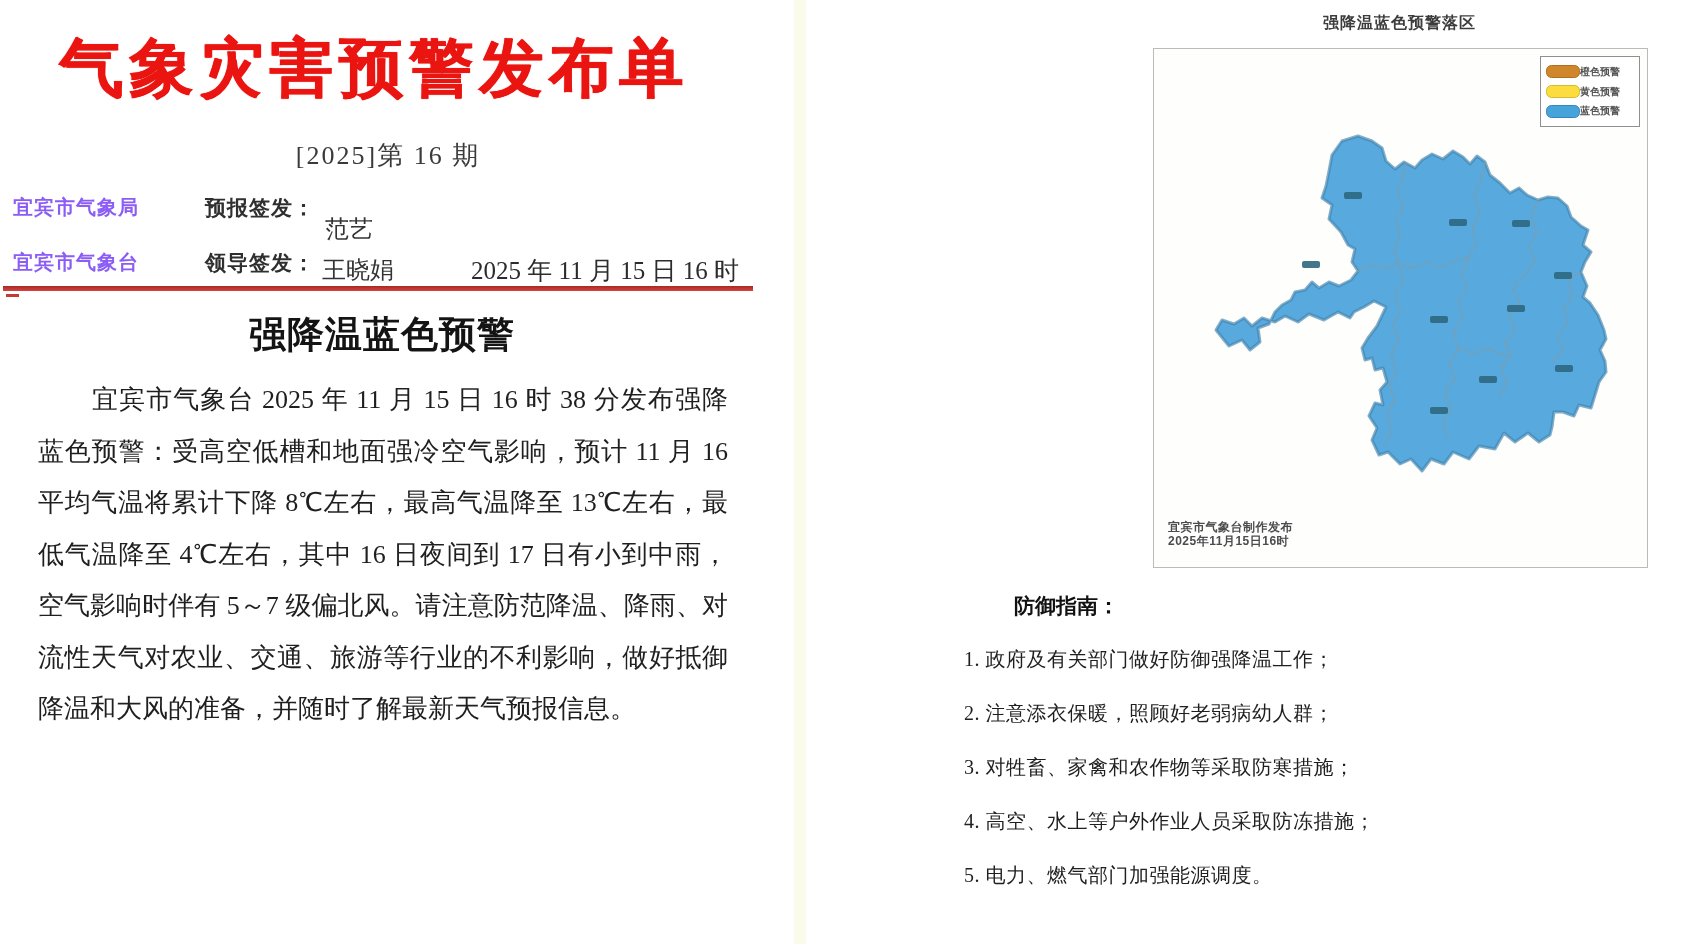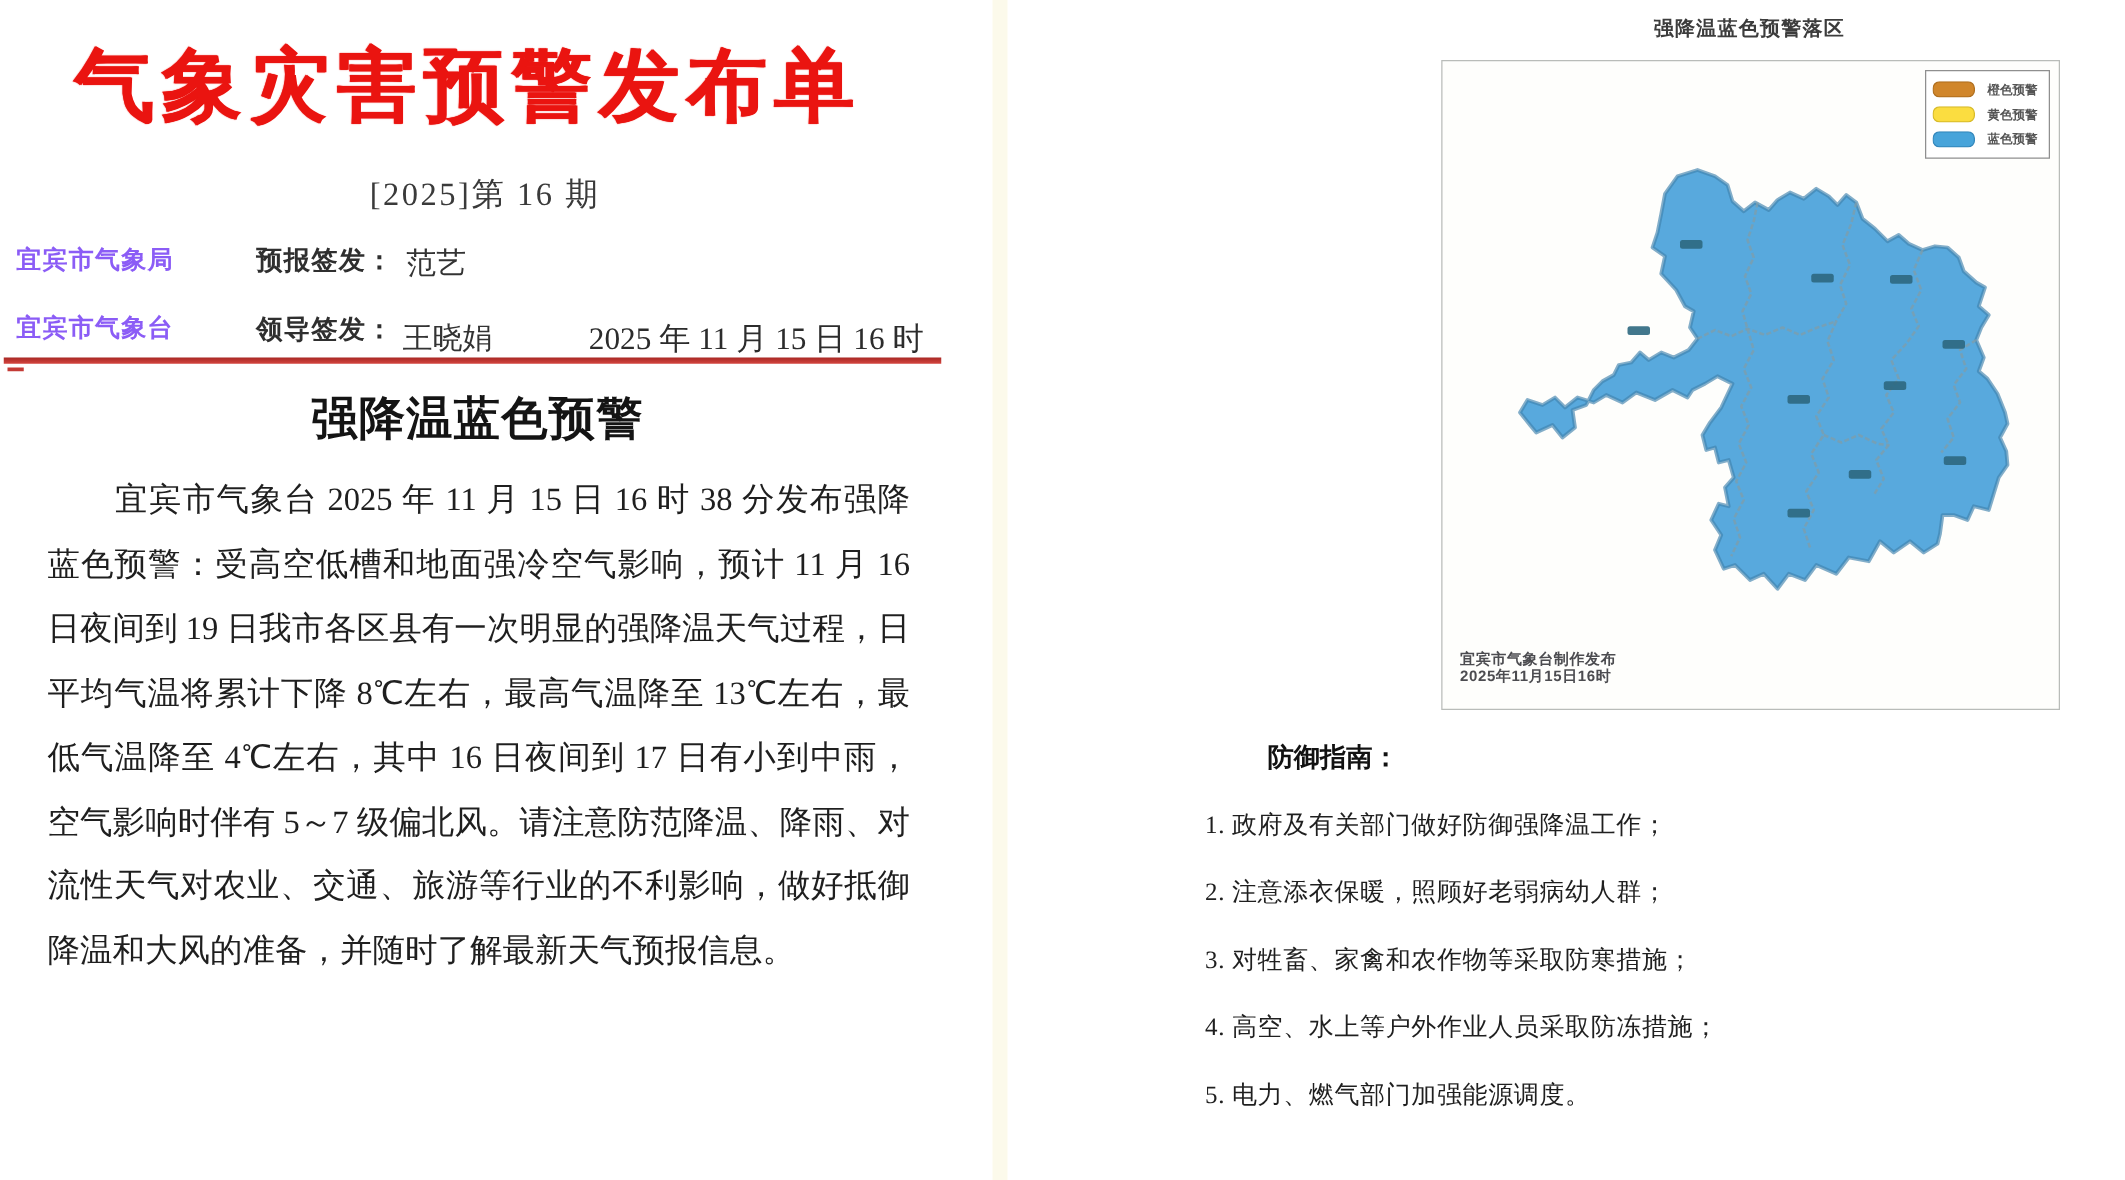--- a/index.html
+++ b/index.html
@@ -45,7 +45,7 @@
   .legend{position:absolute;left:386px;top:7px;width:100px;height:71px;border:1px solid #8f8f8f;
           background:#ffffff;display:flex;flex-direction:column;justify-content:space-evenly;
           padding:2px 5px;box-sizing:border-box;}
-  .legend-row{display:flex;align-items:center;gap:10px;}
+  .legend-row{display:flex;align-items:center;gap:0;}
   .legend-label{font-family:"Liberation Sans", sans-serif;font-size:10px;color:#555;
                 white-space:nowrap;font-weight:700;}
   .map-footer{position:absolute;left:14px;top:471px;font-family:"Liberation Sans", sans-serif;

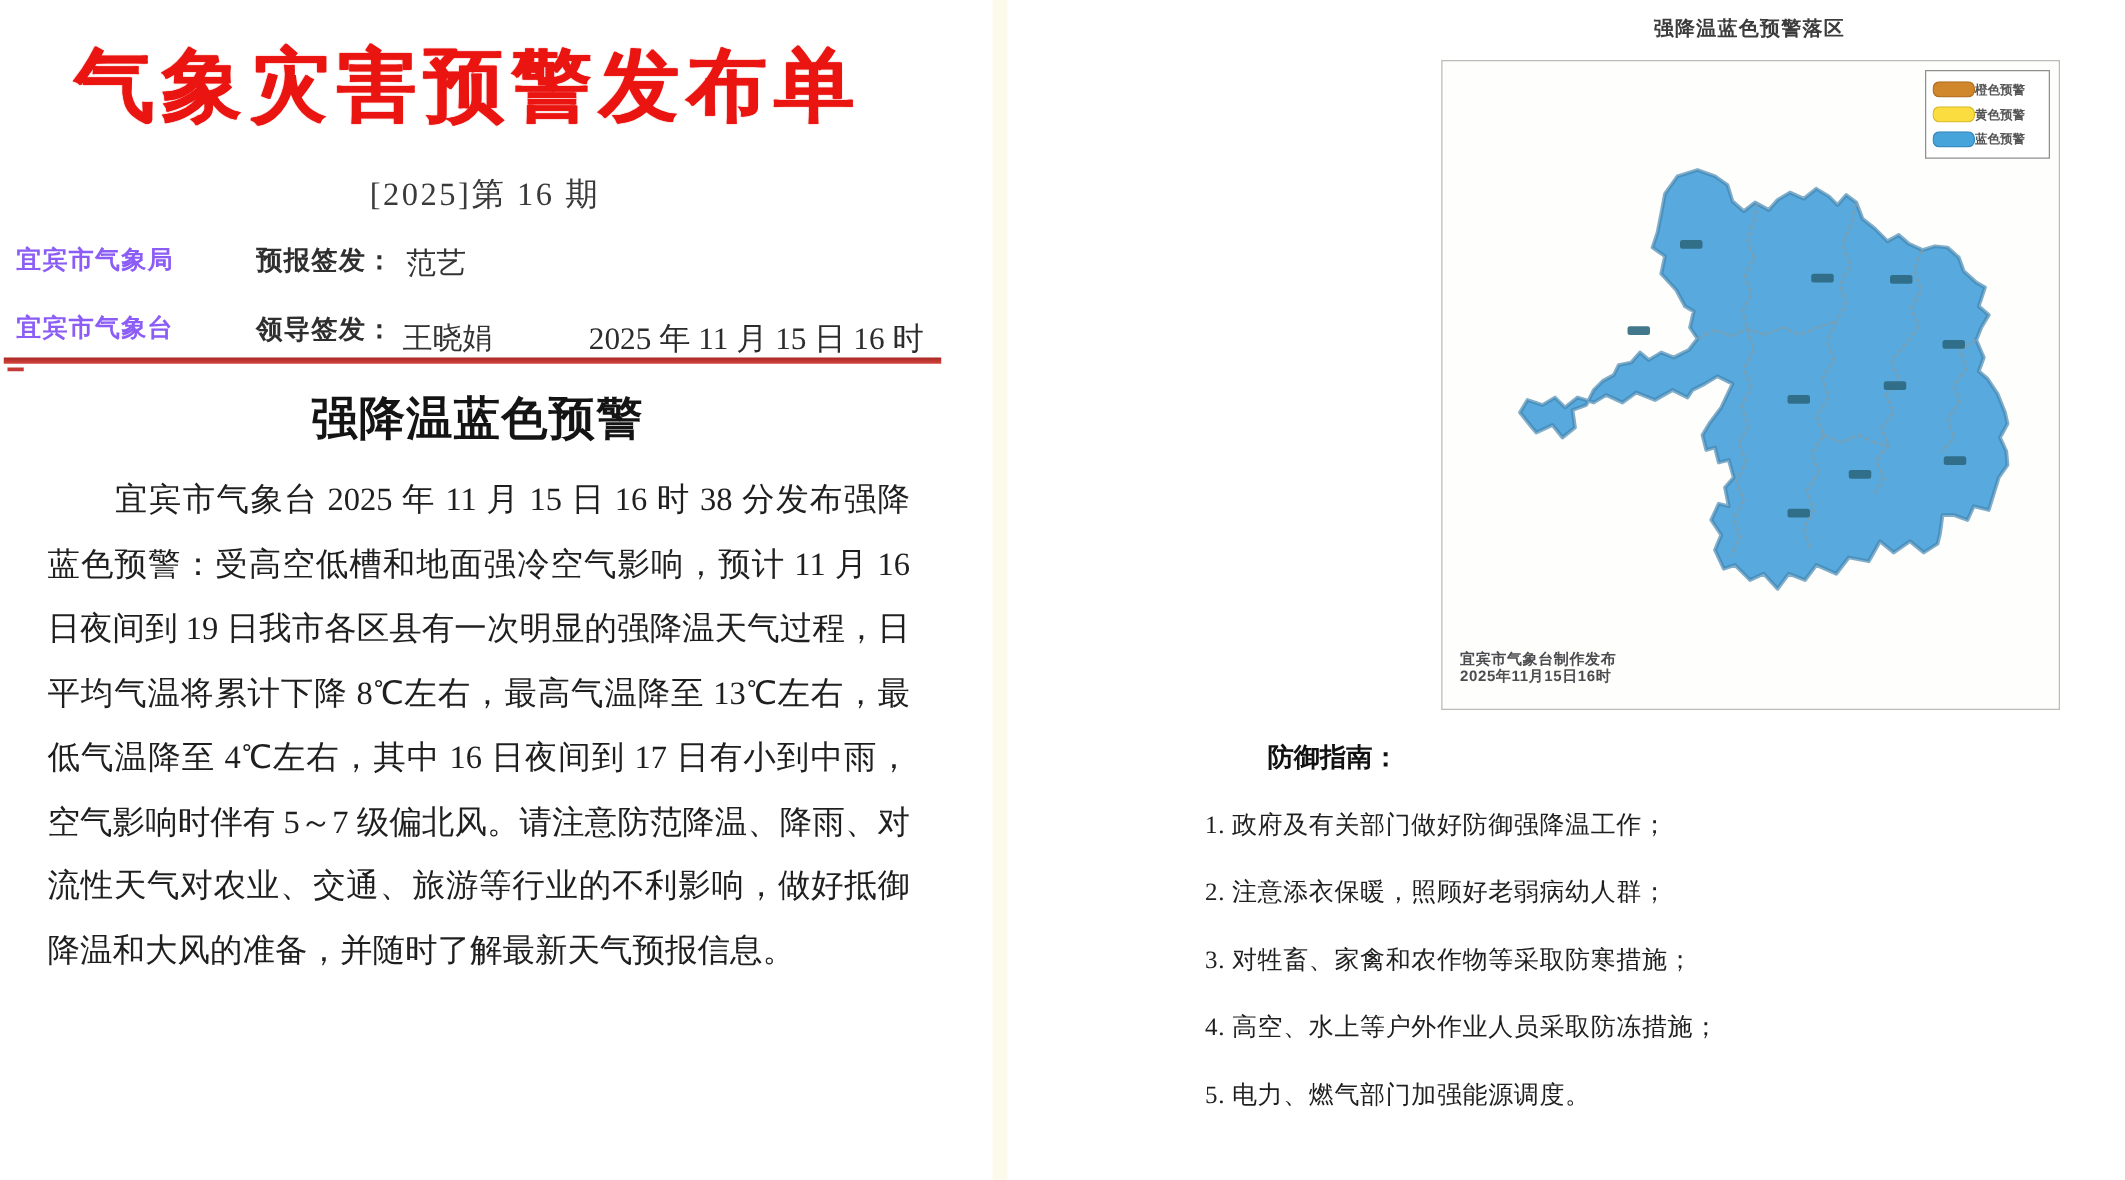--- a/index.html
+++ b/index.html
@@ -71,7 +71,7 @@
   <div class="org-row" style="top:194px;">
     <span class="org-name">宜宾市气象局</span>
     <span class="sign-label">预报签发：</span>
-    <span class="signer" style="left:325px;top:0;">范艺</span>
+    <span class="signer" style="left:325px;top:19px;">范艺</span>
   </div>
 
   <div class="org-row" style="top:249px;">

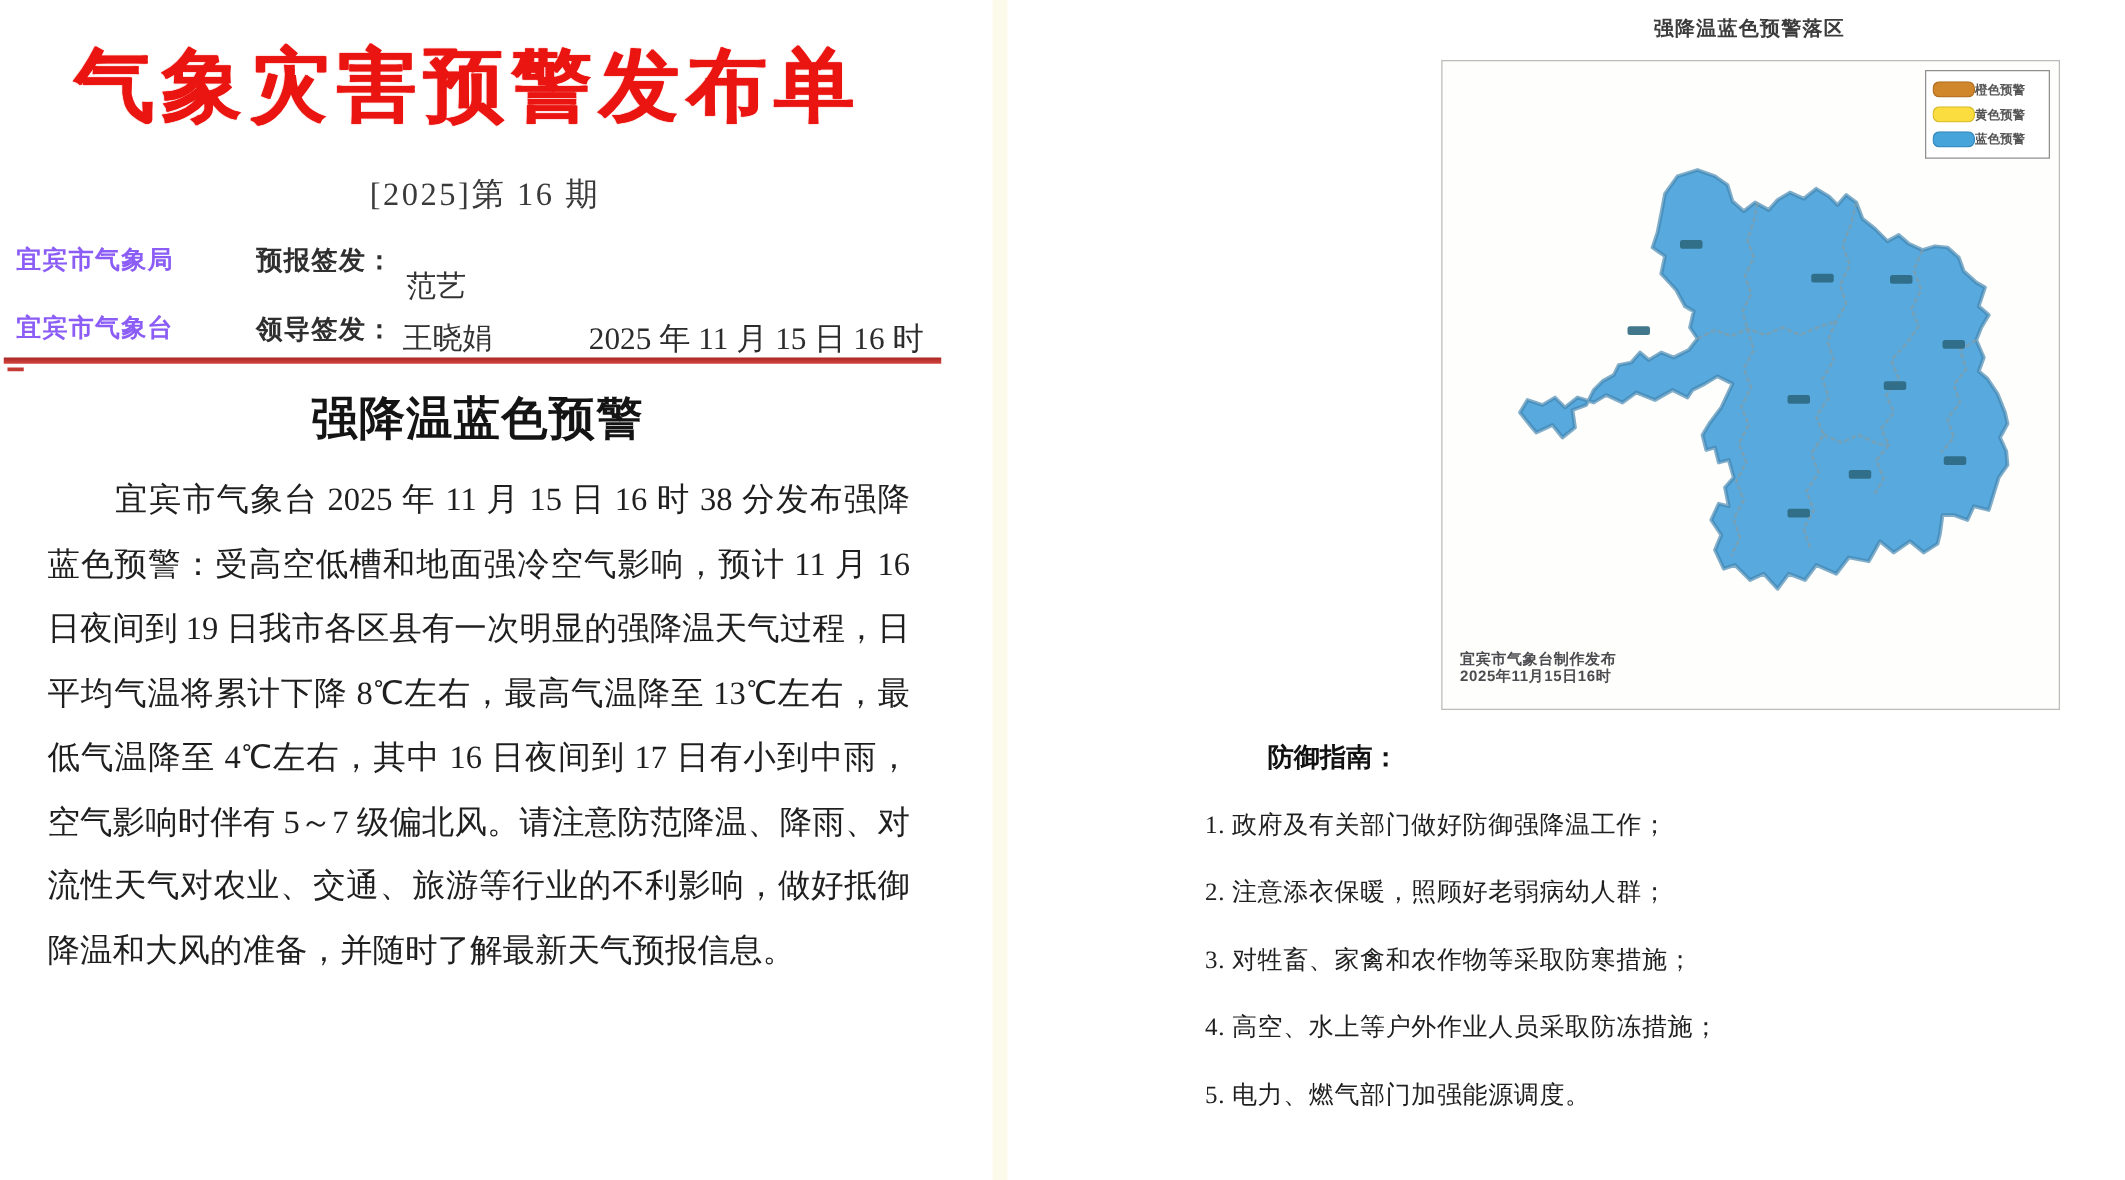--- a/index.html
+++ b/index.html
@@ -90,7 +90,6 @@
   <div class="body-text">
     <div class="body-line first">宜宾市气象台 2025 年 11 月 15 日 16 时 38 分发布强降温</div>
     <div class="body-line">蓝色预警：受高空低槽和地面强冷空气影响，预计 11 月 16</div>
-    <div class="body-line">日夜间到 19 日我市各区县有一次明显的强降温天气过程，日</div>
     <div class="body-line">平均气温将累计下降 8℃左右，最高气温降至 13℃左右，最</div>
     <div class="body-line">低气温降至 4℃左右，其中 16 日夜间到 17 日有小到中雨，冷</div>
     <div class="body-line">空气影响时伴有 5～7 级偏北风。请注意防范降温、降雨、对</div>

